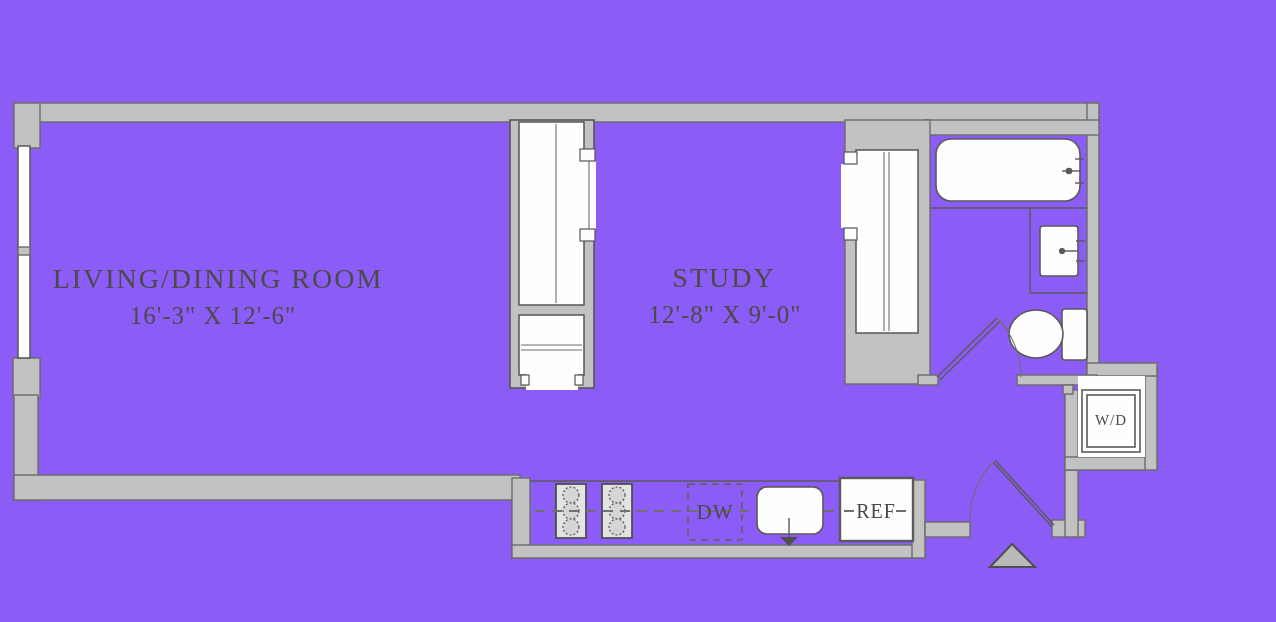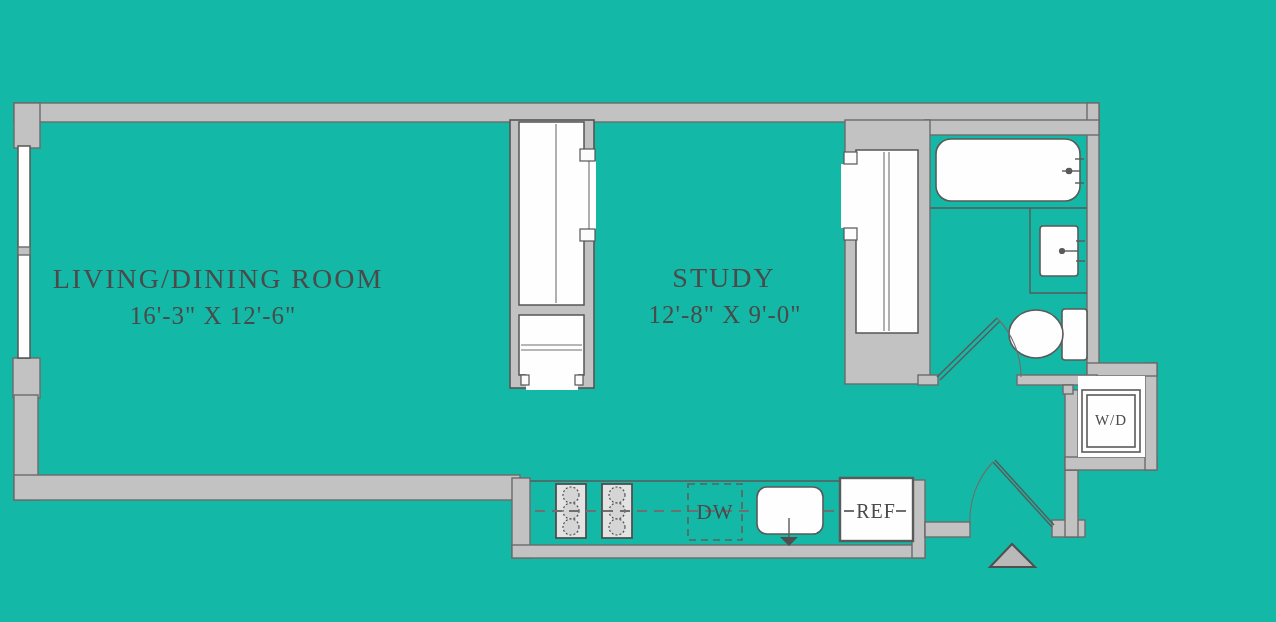--- a/index.html
+++ b/index.html
@@ -3,7 +3,7 @@
 <meta charset="utf-8">
 <style>
   html,body{margin:0;padding:0;background:#ffffff;}
-  .canvas{position:relative;width:1276px;height:622px;background:#14b8a6;overflow:hidden;
+  .canvas{position:relative;width:1276px;height:622px;background:#8b5cf6;overflow:hidden;
           font-family:"Liberation Serif","DejaVu Serif",serif;}
   svg{display:block;}
   .wall{fill:#c2c2c2;stroke:#6b6b6b;stroke-width:1.4;}

